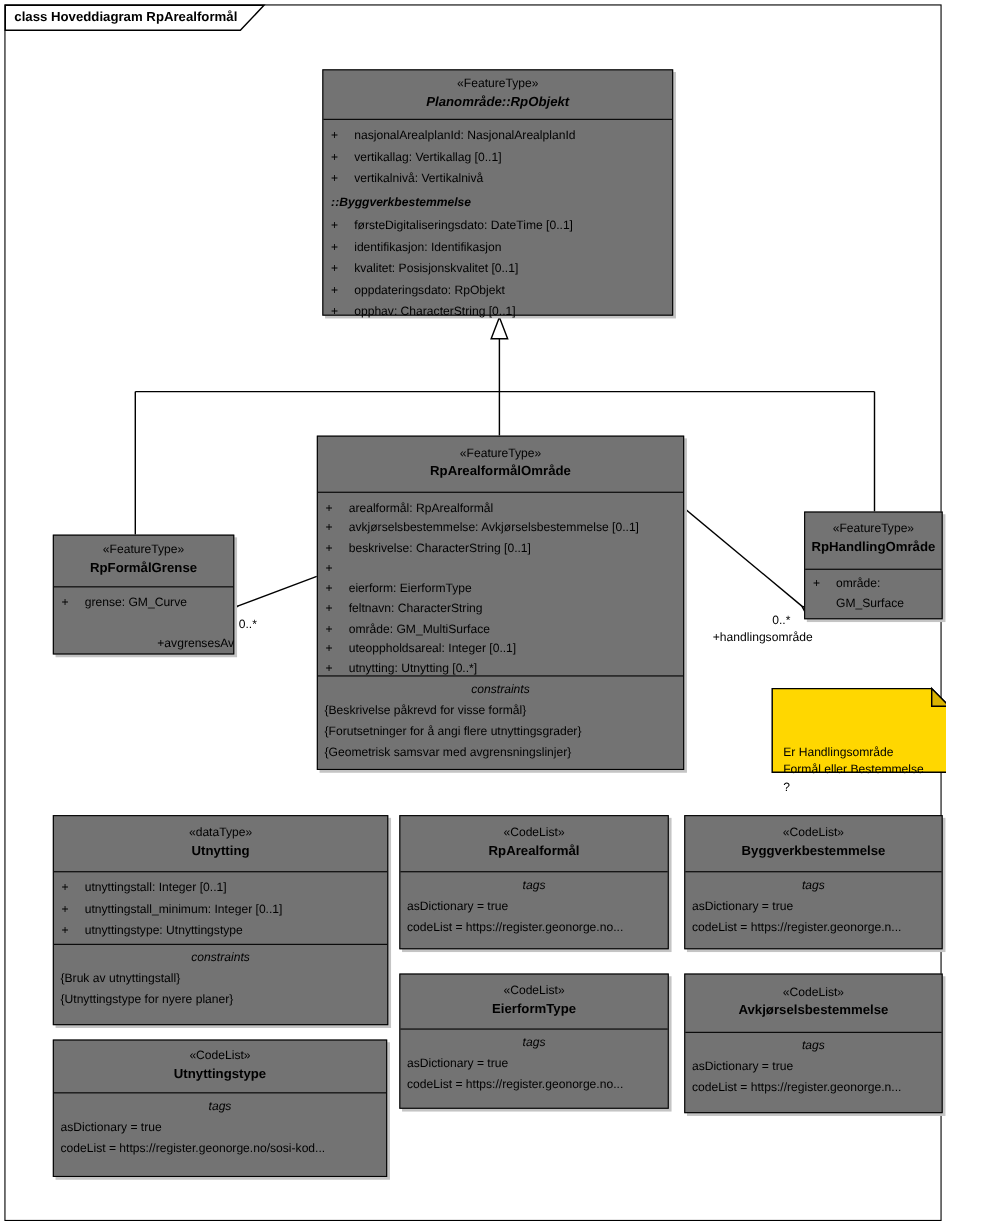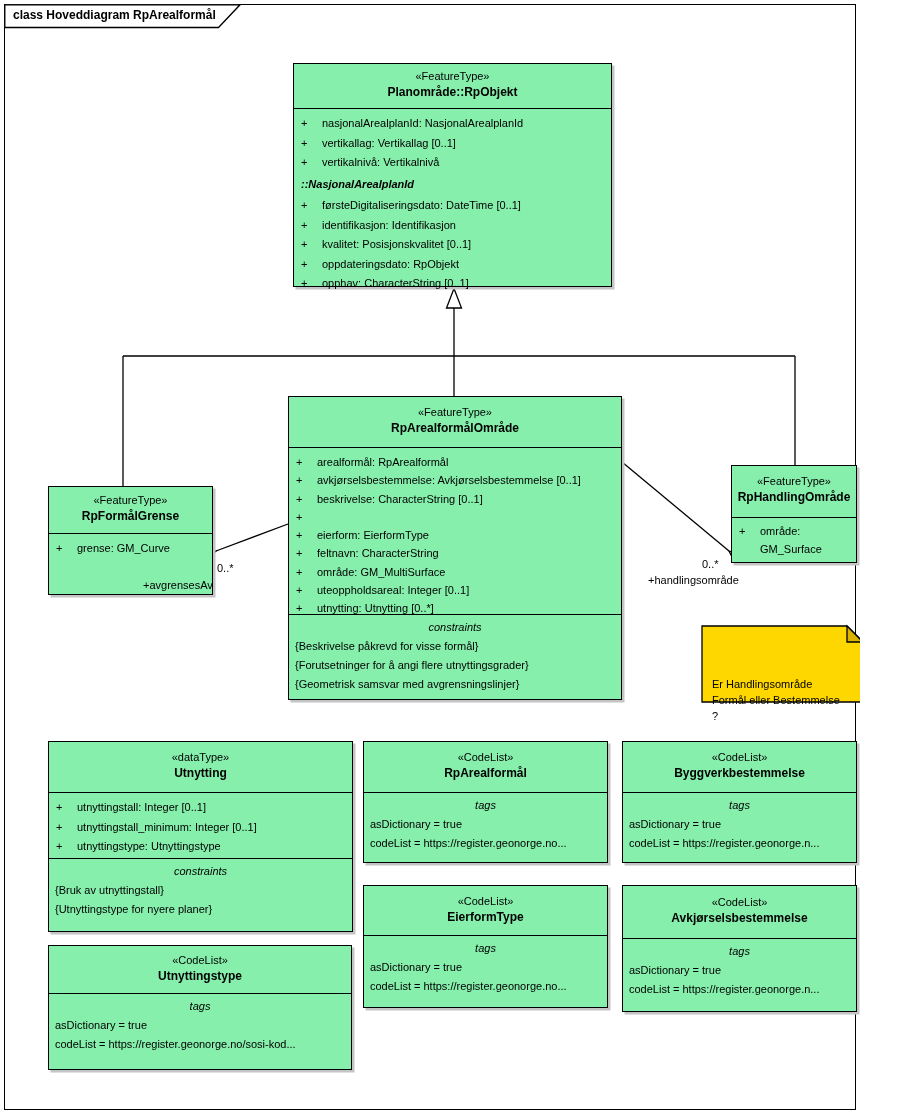--- a/index.html
+++ b/index.html
@@ -8,7 +8,7 @@
   .frame{position:absolute;left:4px;top:4px;right:4px;bottom:5px;border:1.5px solid #000;}
   .frame-title{position:absolute;left:13px;top:8px;font-size:12px;font-weight:bold;z-index:4;}
   svg.wires{position:absolute;left:0;top:0;z-index:1;}
-  .cls{position:absolute;background:#86efac;border:1.4px solid #000;box-sizing:border-box;
+  .cls{position:absolute;background:#737373;border:1.4px solid #000;box-sizing:border-box;
        display:flex;flex-direction:column;z-index:2;box-shadow:2.5px 2.5px 0 #c4c4c4;}
   .hdr{border-bottom:1.4px solid #000;text-align:center;padding-top:5px;box-sizing:border-box;flex:none;}
   .stereo{font-size:11px;line-height:15px;display:block;}

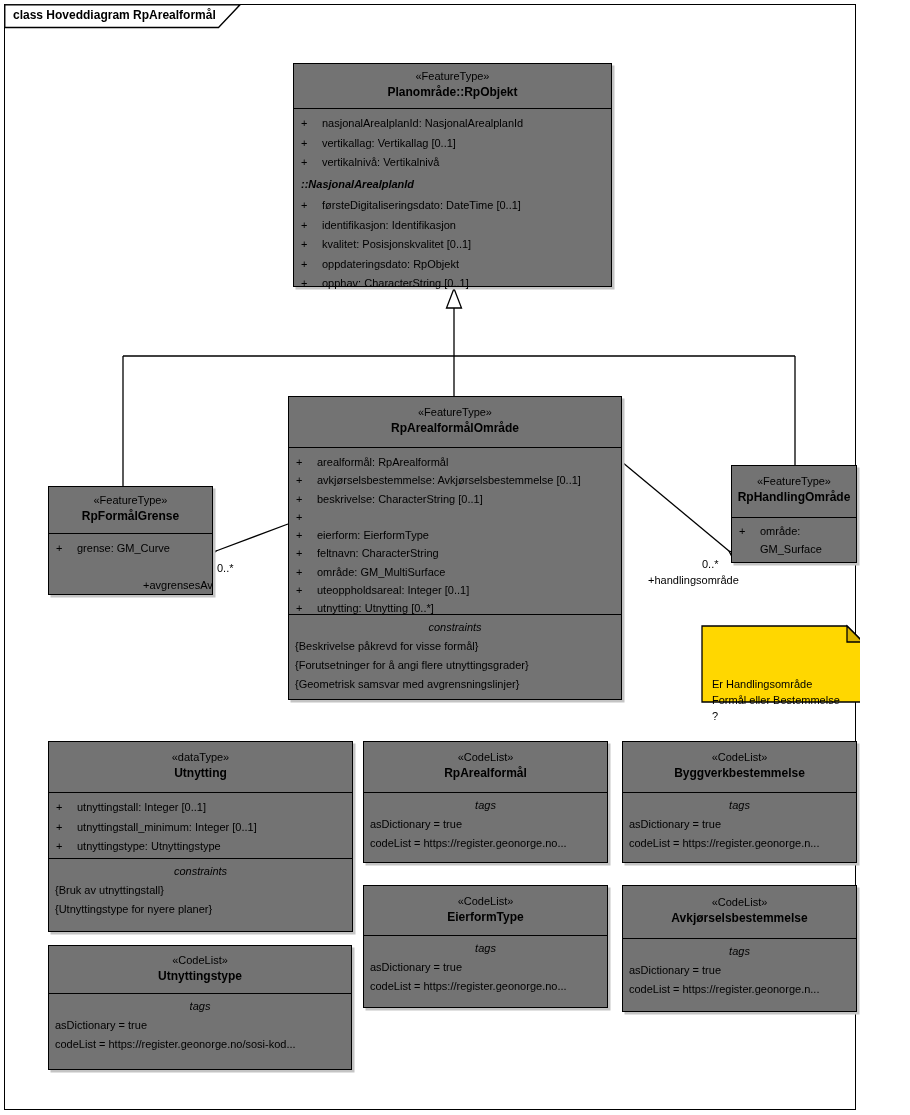--- a/index.html
+++ b/index.html
@@ -13,7 +13,7 @@
   .hdr{border-bottom:1.4px solid #000;text-align:center;padding-top:5px;box-sizing:border-box;flex:none;}
   .stereo{font-size:11px;line-height:15px;display:block;}
   .cname{font-size:12px;font-weight:bold;line-height:17px;display:block;}
-  .cname.it{}
+  .cname.it{font-style:italic;}
   .attrs{flex:none;padding:5px 2px 0 7px;font-size:11px;box-sizing:border-box;}
   .attrs.grow{flex:1;}
   .row{display:flex;line-height:19.5px;white-space:nowrap;}

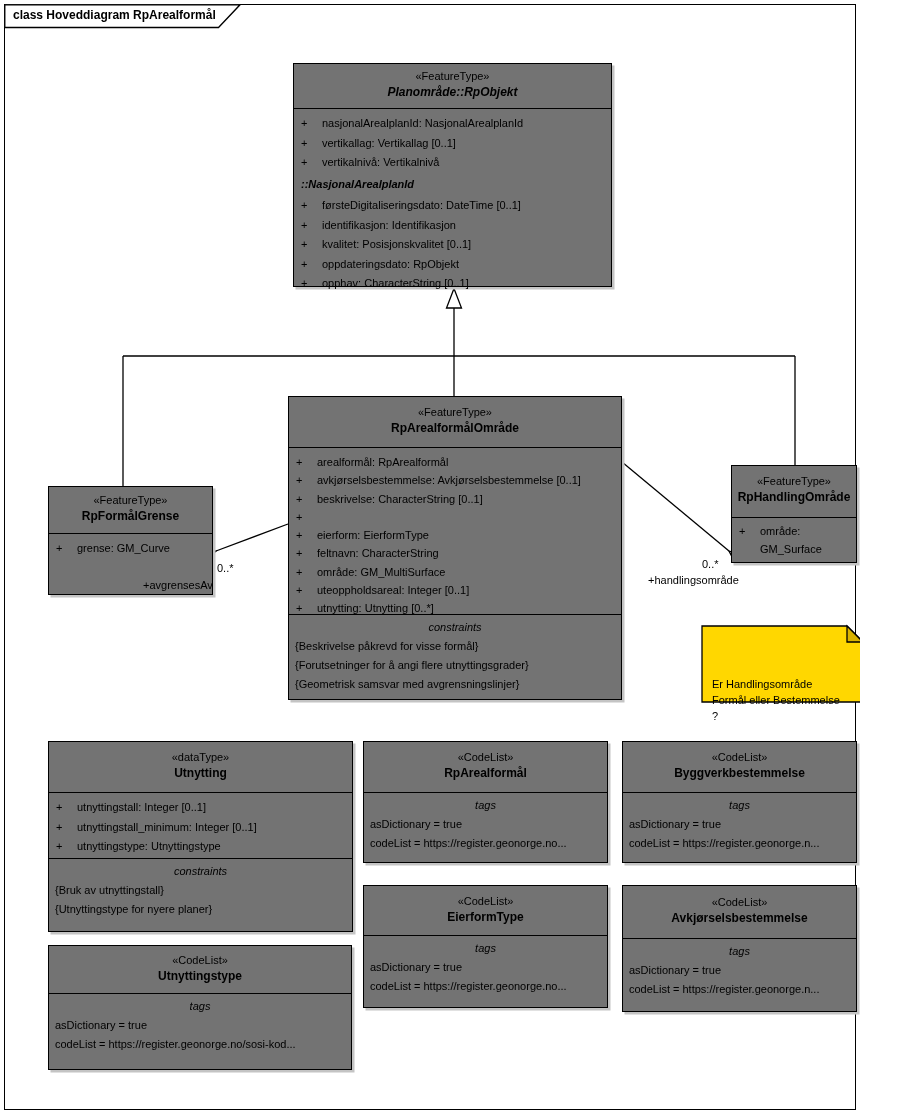--- a/index.html
+++ b/index.html
@@ -78,7 +78,7 @@
         <span class="vis">+</span>
         <span>vertikalnivå: Vertikalnivå</span>
       </div>
-      <div class="pkg">::NasjonalArealplanId</div>
+      <div class="pkg">::Byggverkbestemmelse</div>
       <div class="row">
         <span class="vis">+</span>
         <span>førsteDigitaliseringsdato: DateTime [0..1]</span>

